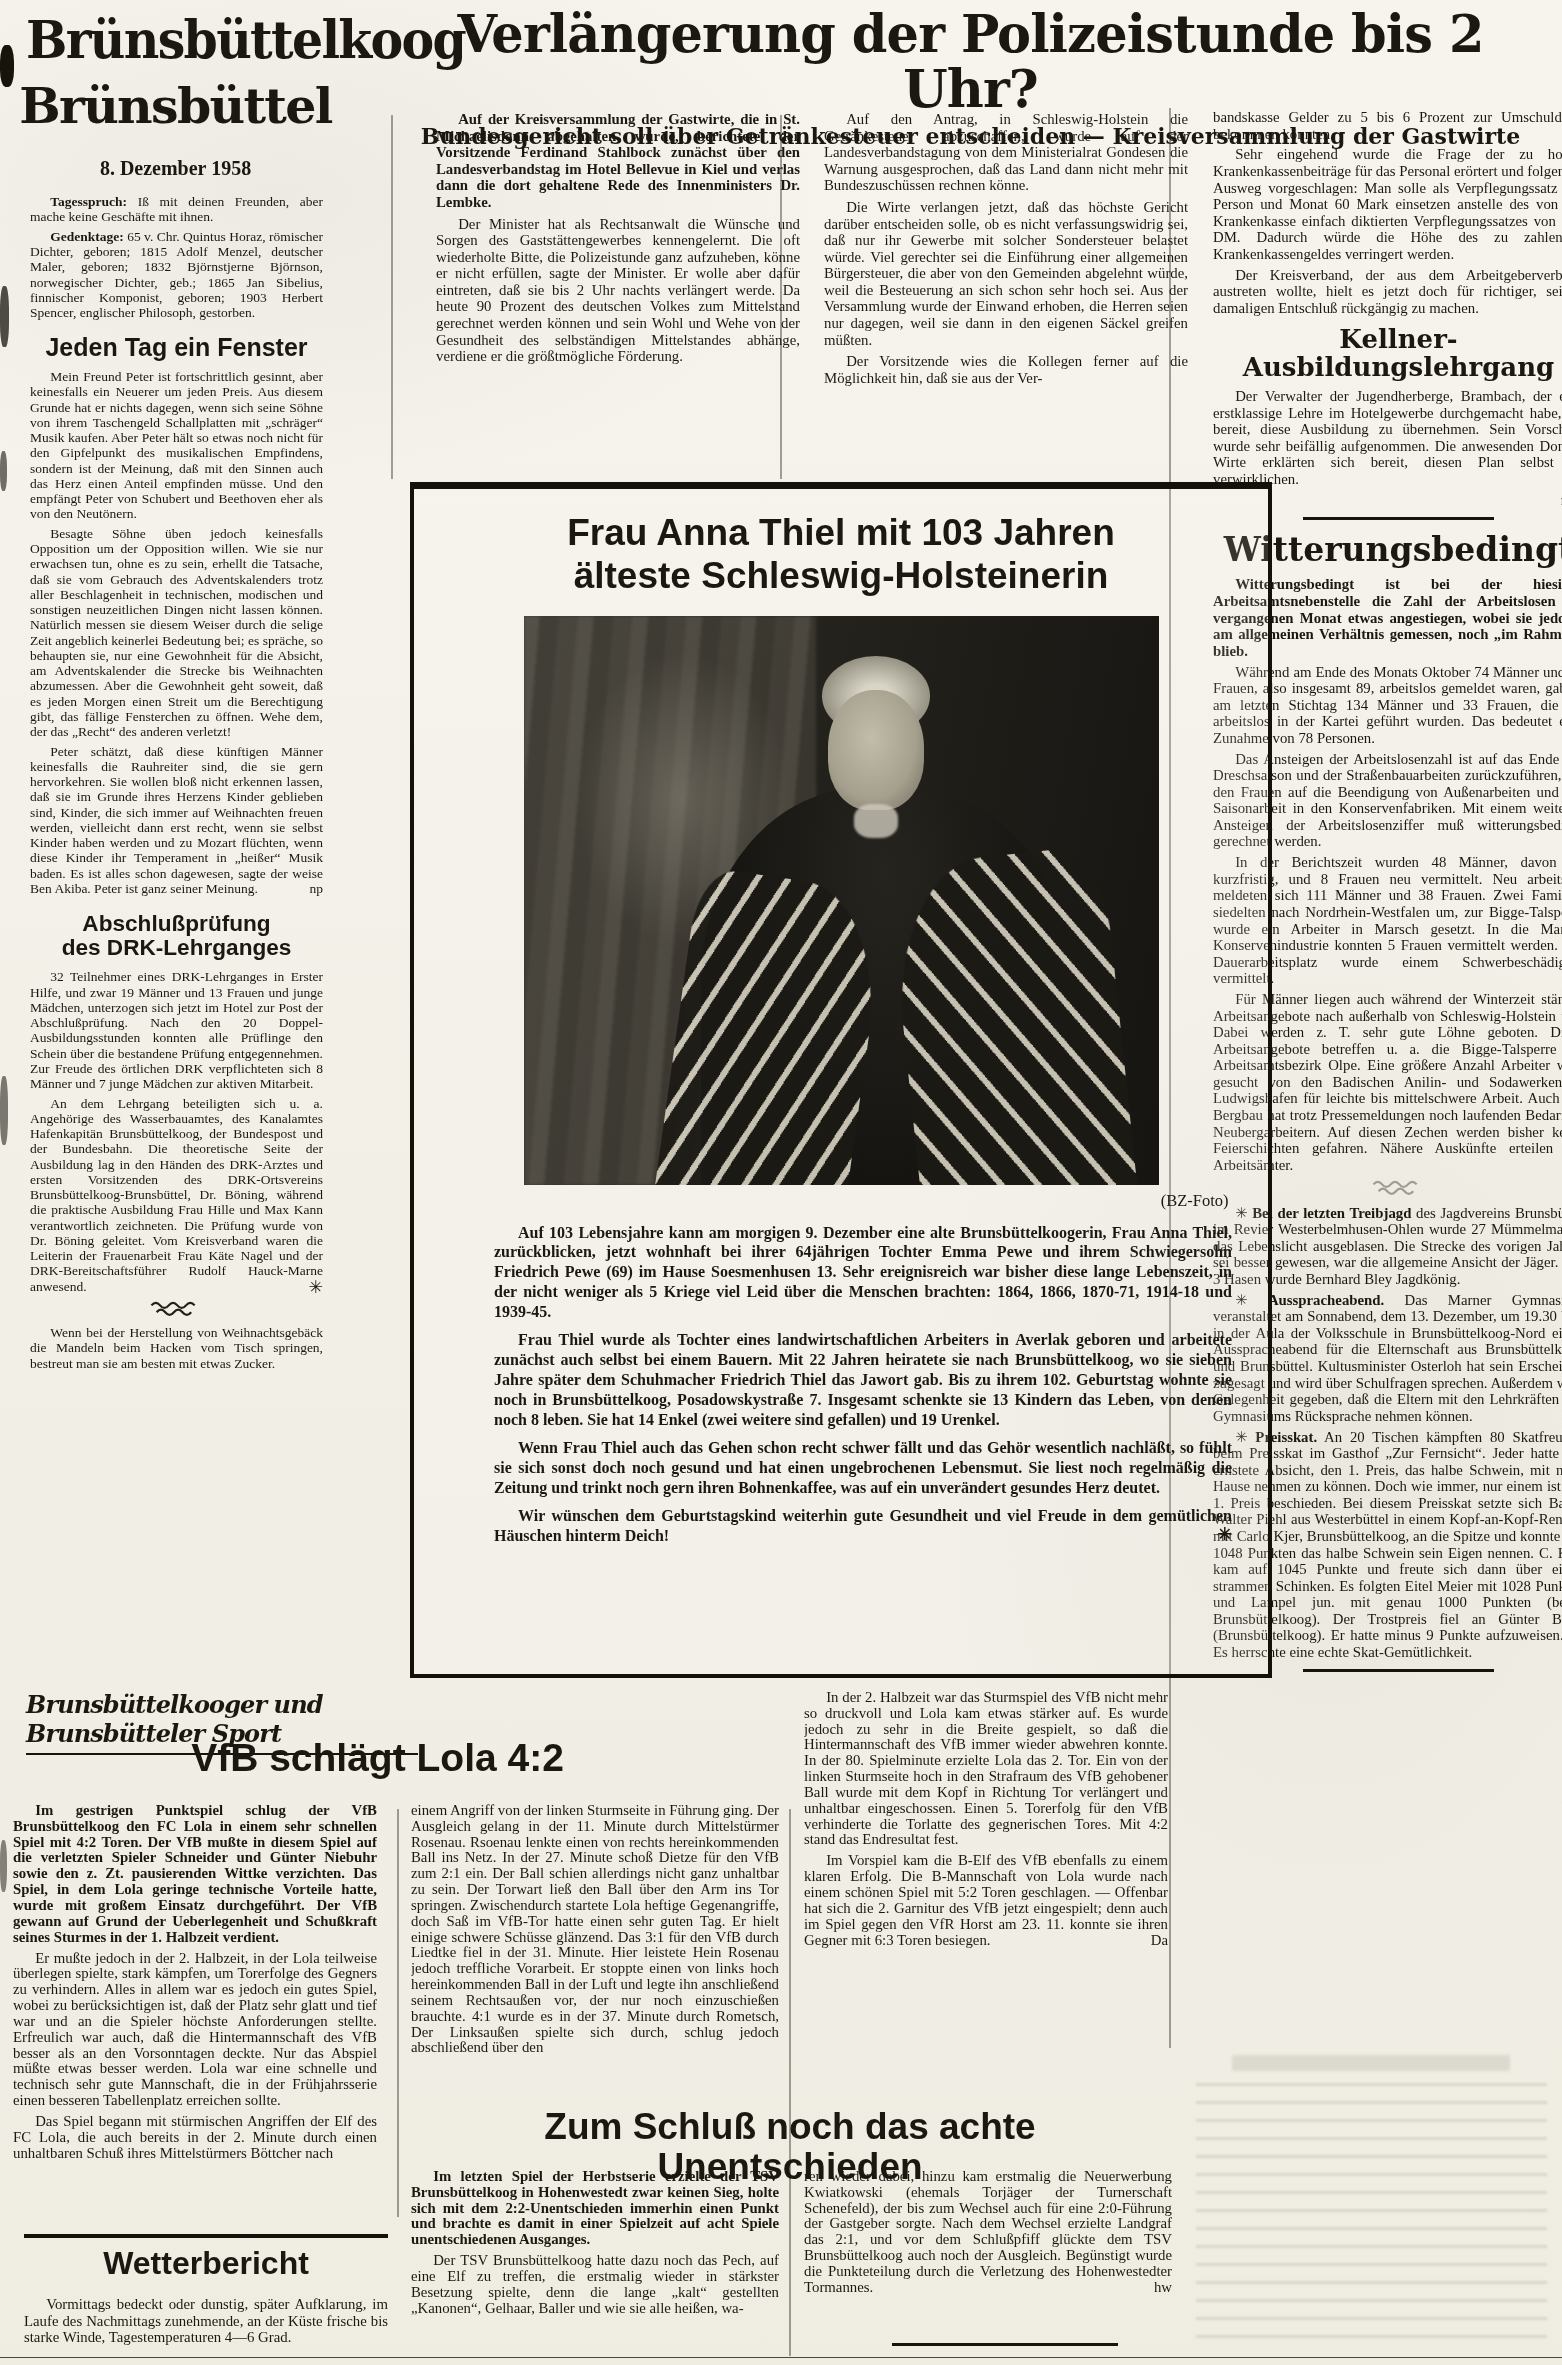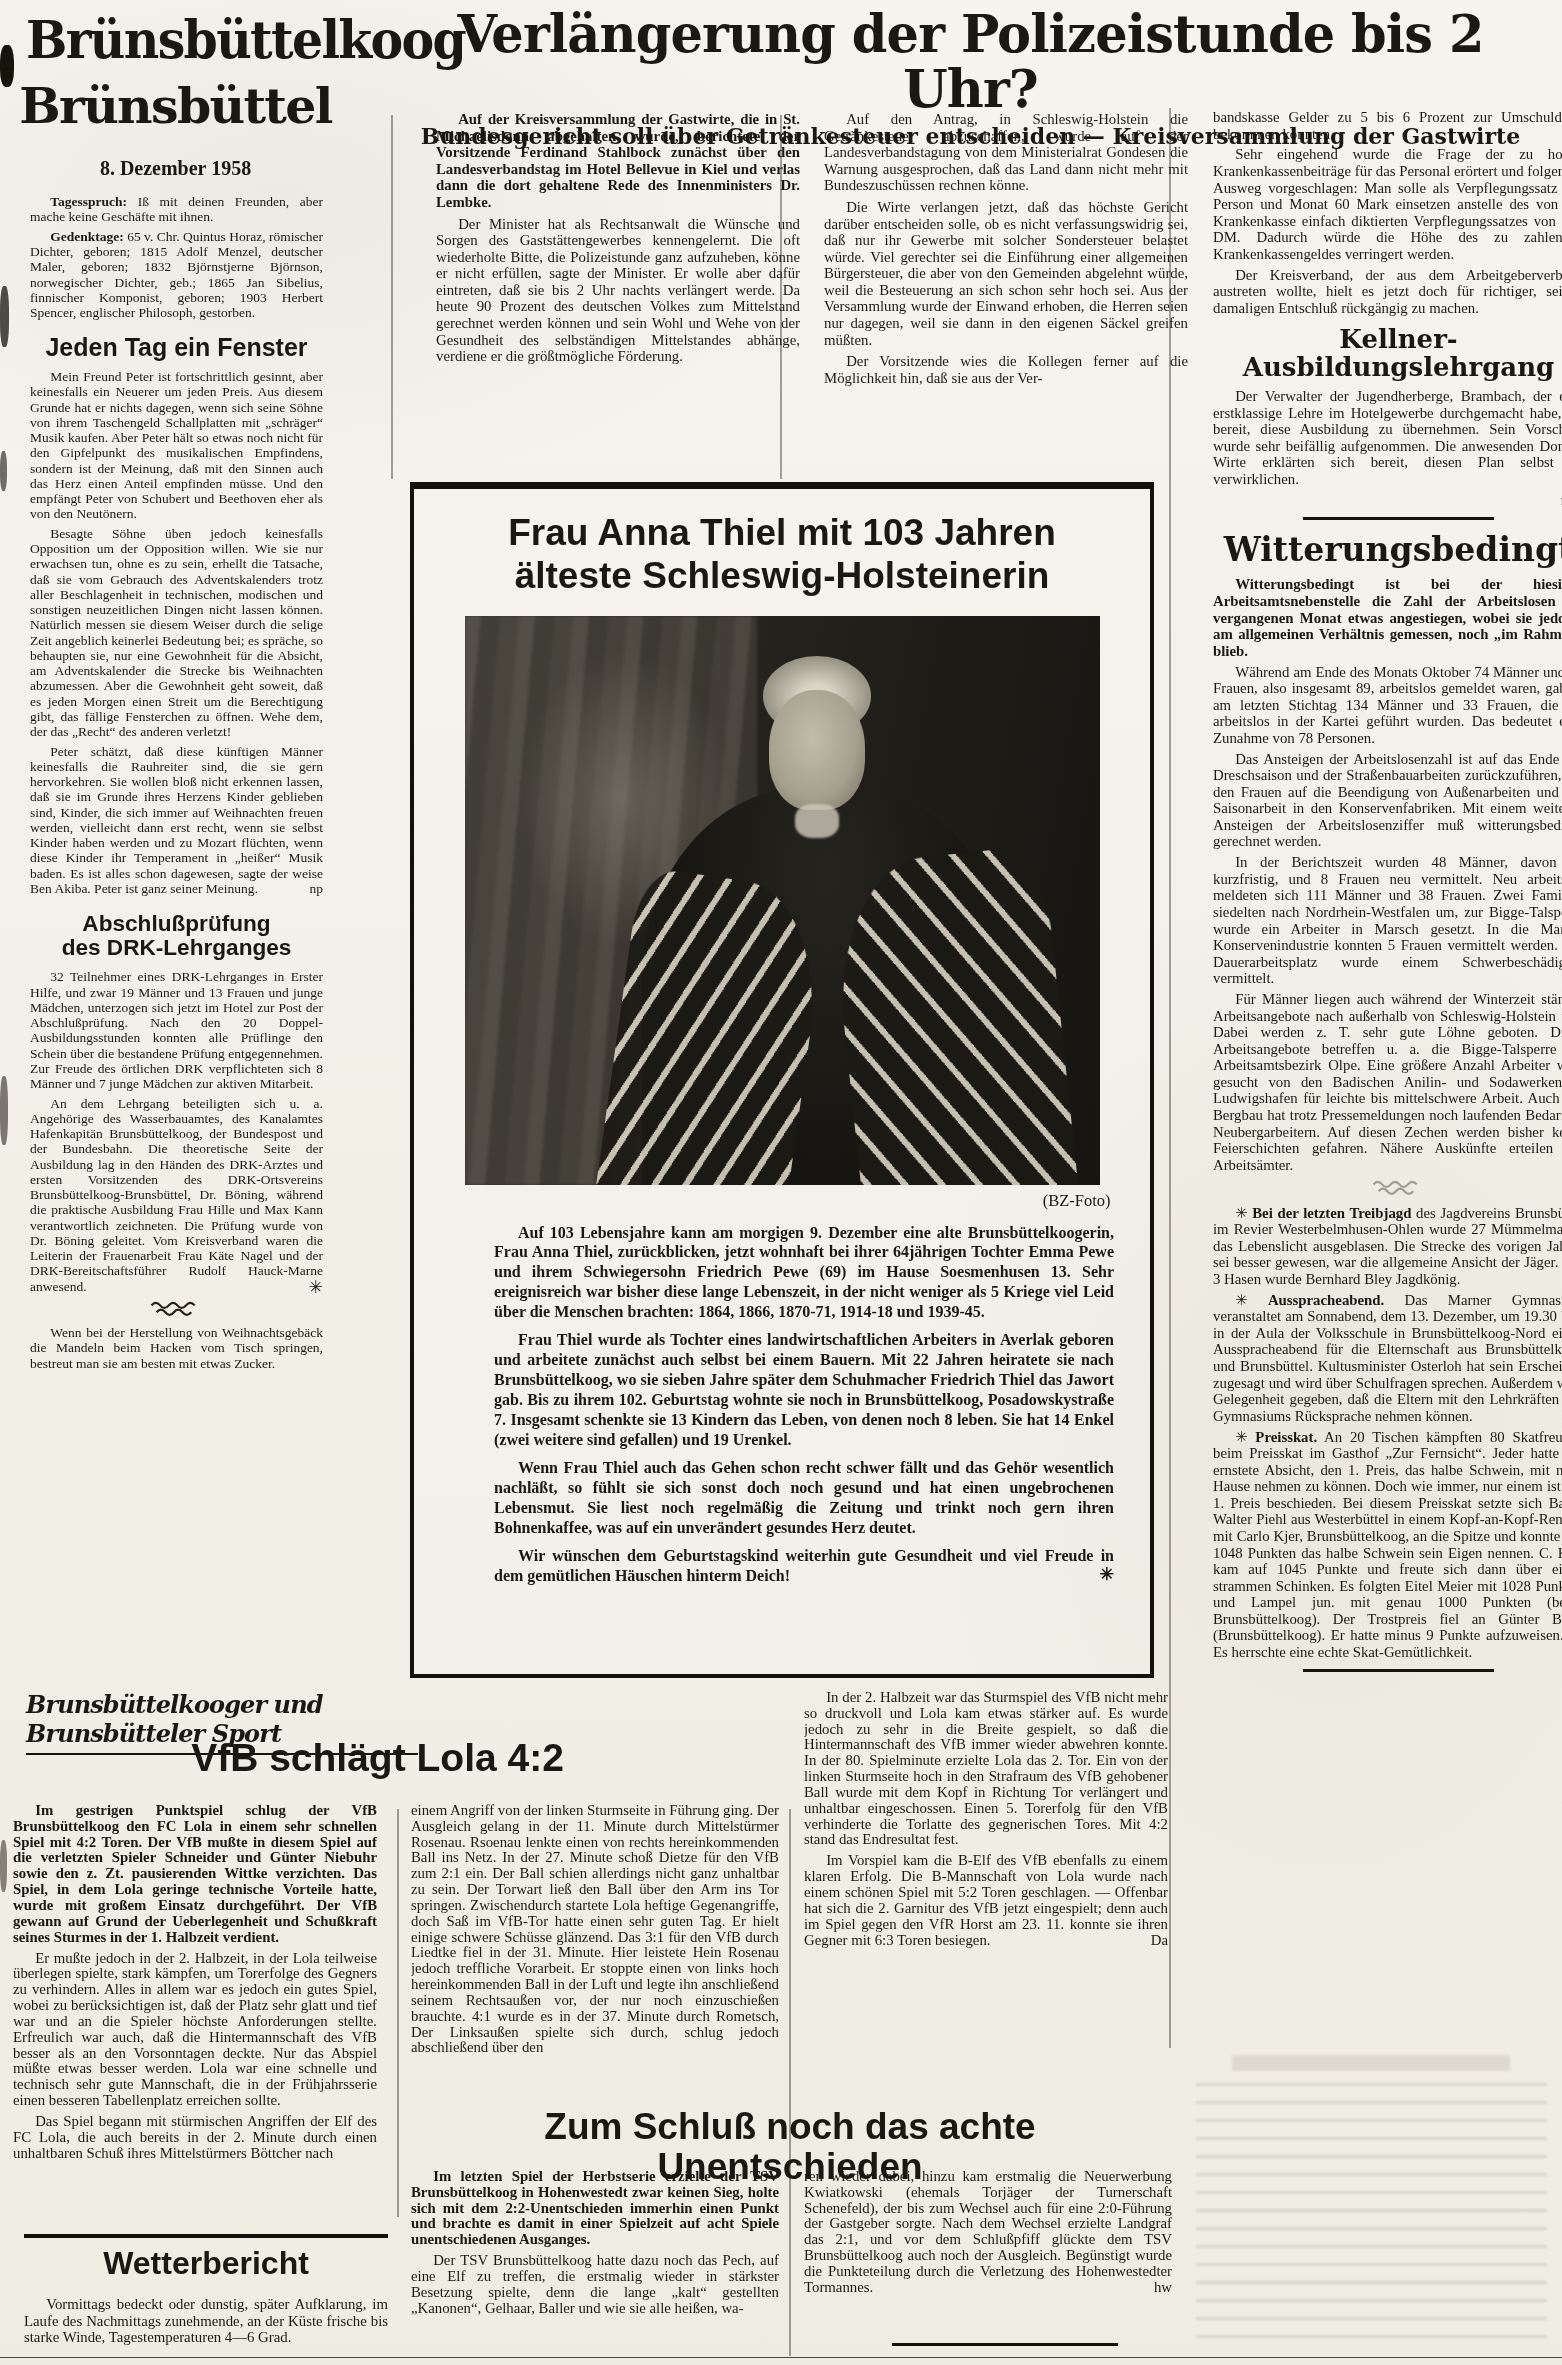--- a/index.html
+++ b/index.html
@@ -52,7 +52,7 @@
   #drk-head{font-size:22.6px;margin:15.6px 0 8.7px;}
 
   
-  #photo-box{left:410px;top:482px;width:744px;height:1196px;border:4.3px solid #14110a;border-top-width:7px;
+  #photo-box{left:410px;top:482px;width:862px;height:1196px;border:4.3px solid #14110a;border-top-width:7px;
     box-sizing:border-box;padding:22.6px 36px 15.6px;background:rgba(255,255,255,.12);}
   #pa-head{font-size:37px;line-height:1.16;}
   .photo{position:relative;width:635px;height:569px;margin:19px auto 5.2px;background:linear-gradient(100deg,#3a3833 0%,#23211c 45%,#171511 100%);overflow:hidden;}

